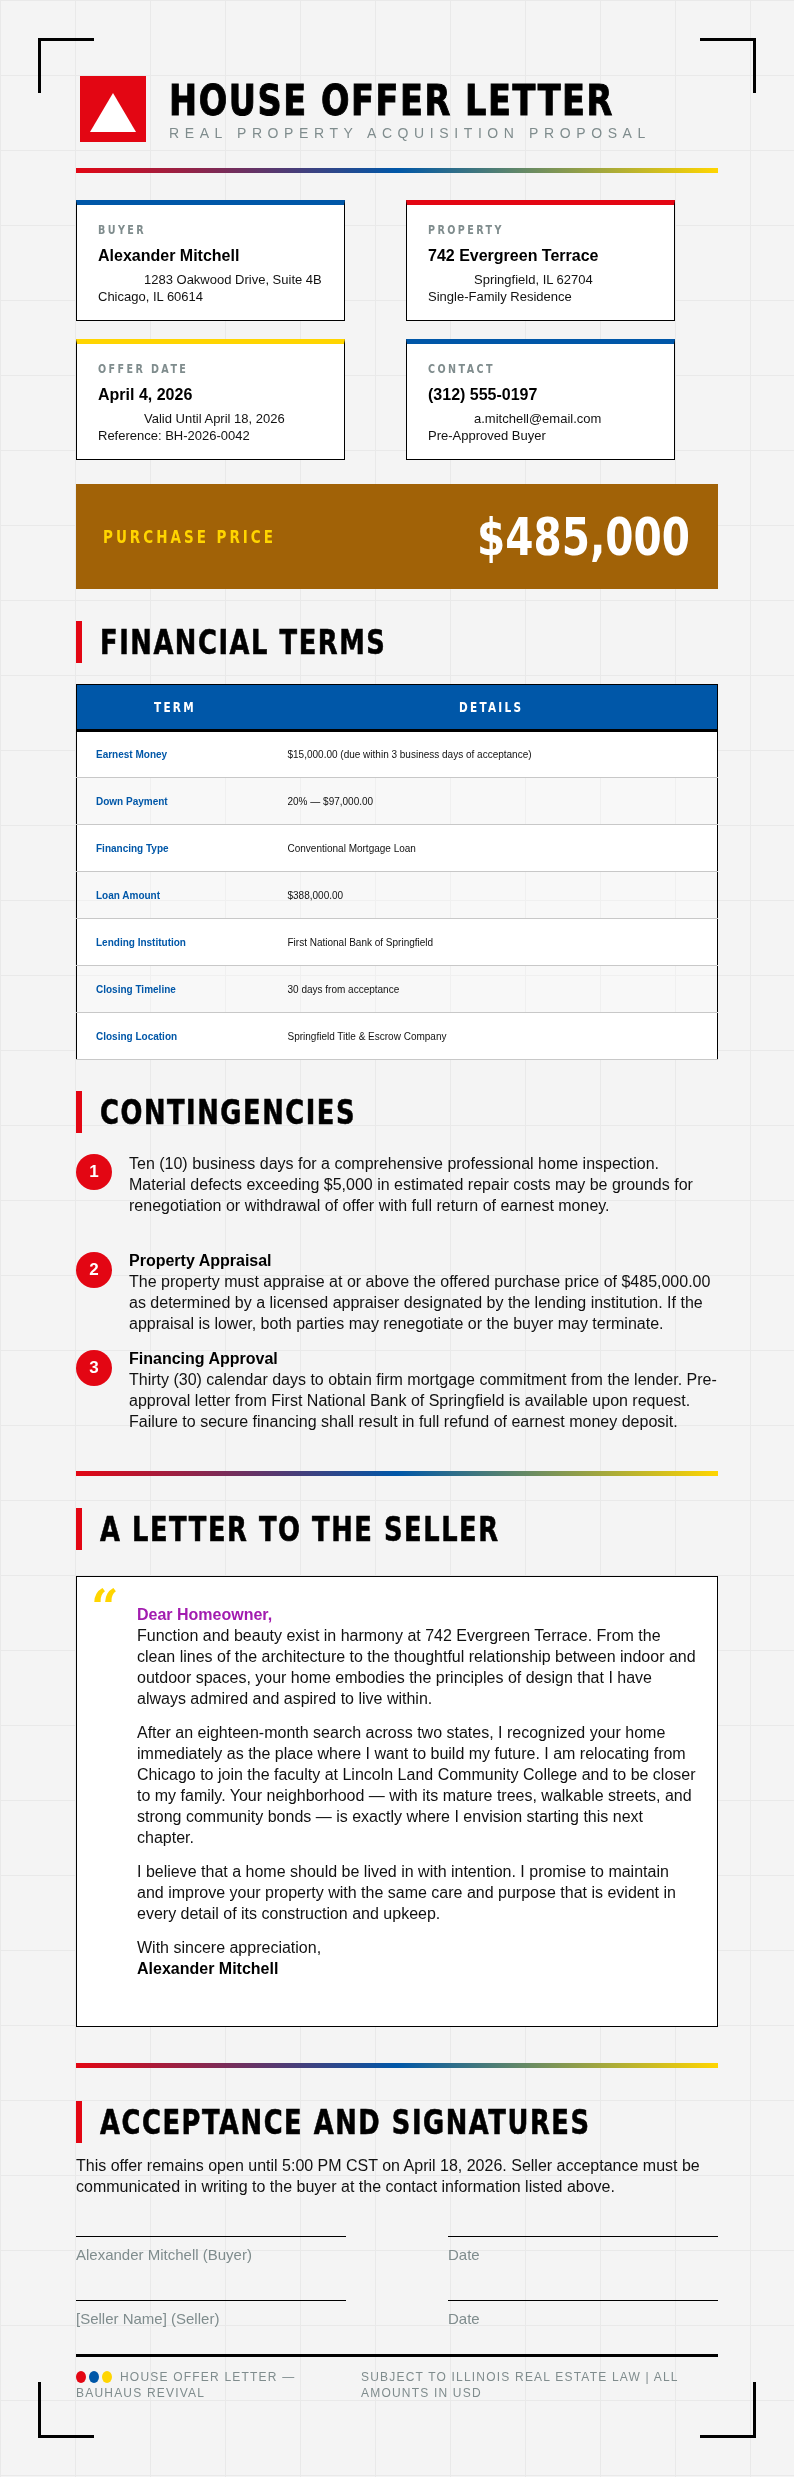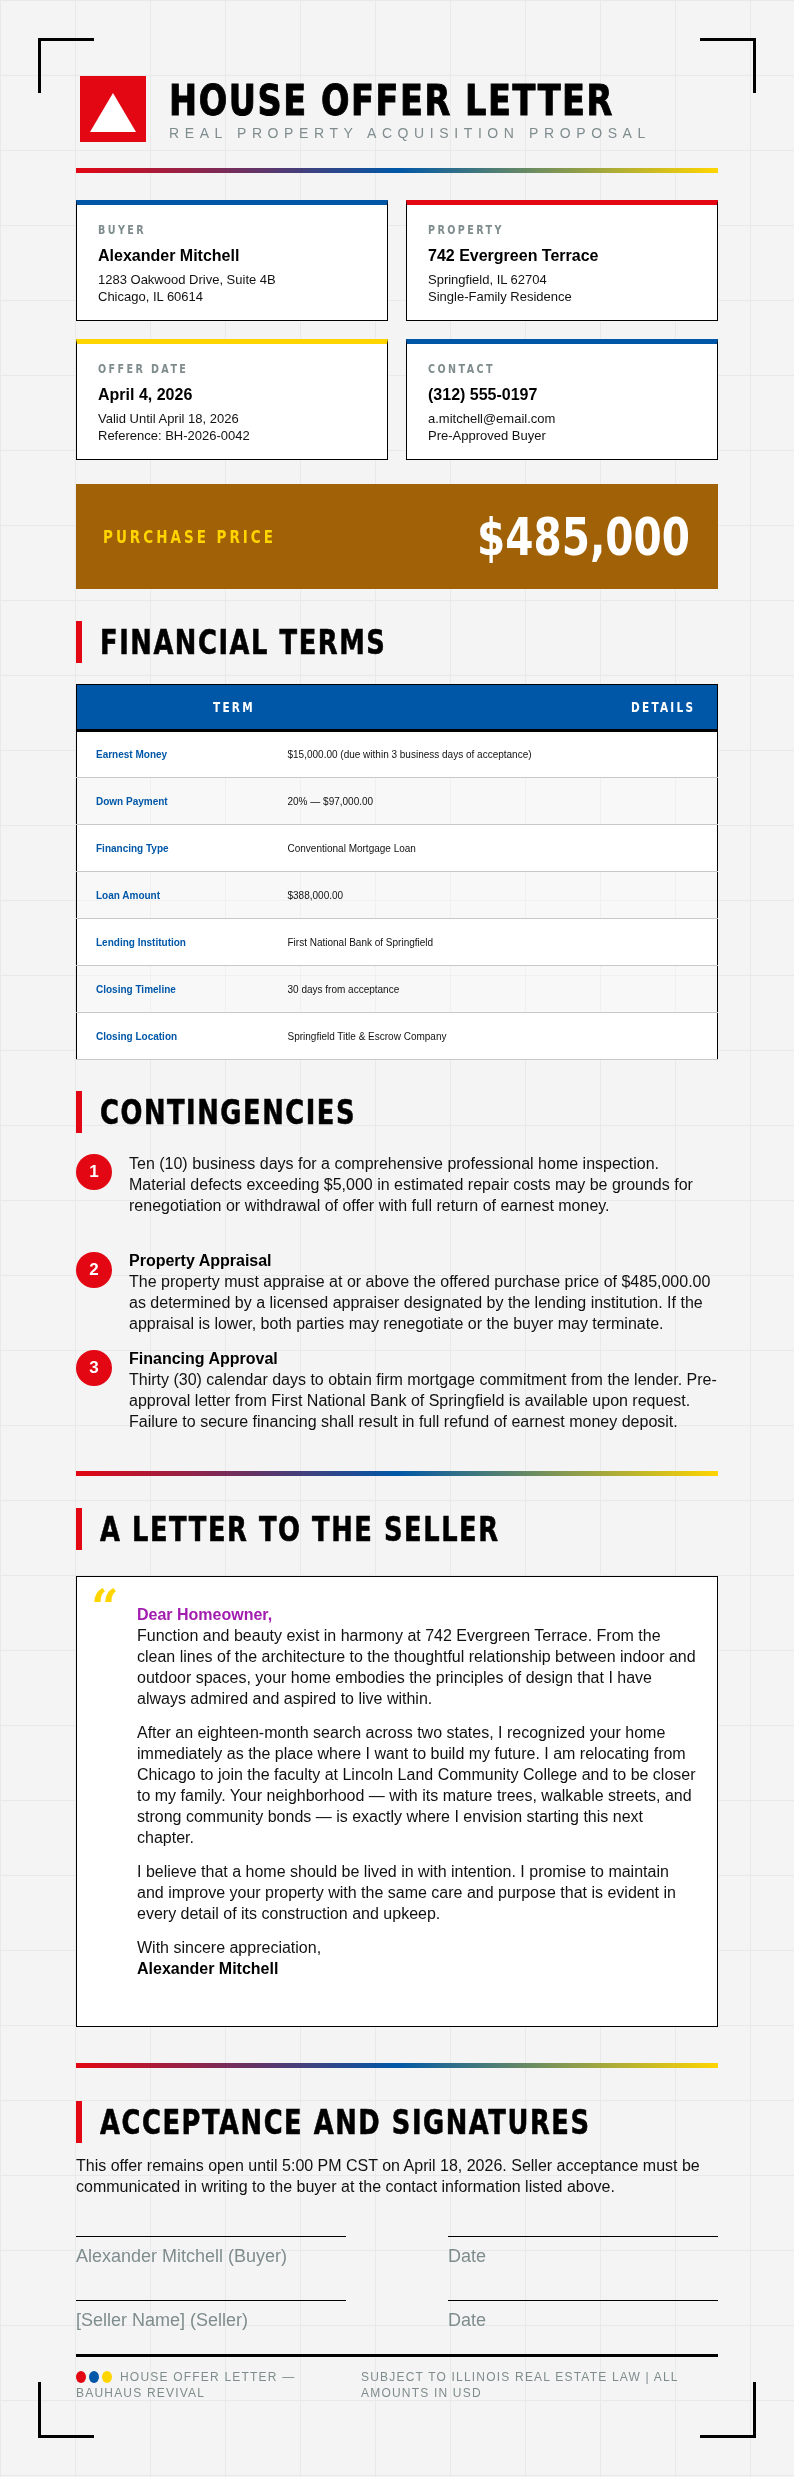--- a/index.html
+++ b/index.html
@@ -39,7 +39,7 @@
     background: linear-gradient(to right, #e30613 0%, #0057a8 50%, #ffd500 100%); }
 
   
-  .card { position: absolute; width: 312px; height: 121px; background: #fff; border: 1.5px solid #000; border-top: 5px solid #0057a8; padding: 18px 21px 0 21px; }
+  .card { position: absolute; width: 269px; height: 121px; background: #fff; border: 1.5px solid #000; border-top: 5px solid #0057a8; padding: 18px 21px 0 21px; }
   .card.red { border-top-color: #e30613; }
   .card.yellow { border-top-color: #ffd500; }
   .card-label { font-family: "DejaVu Sans", sans-serif; font-weight: bold; font-size: 12px; letter-spacing: 3px; color: #7f8c8d;

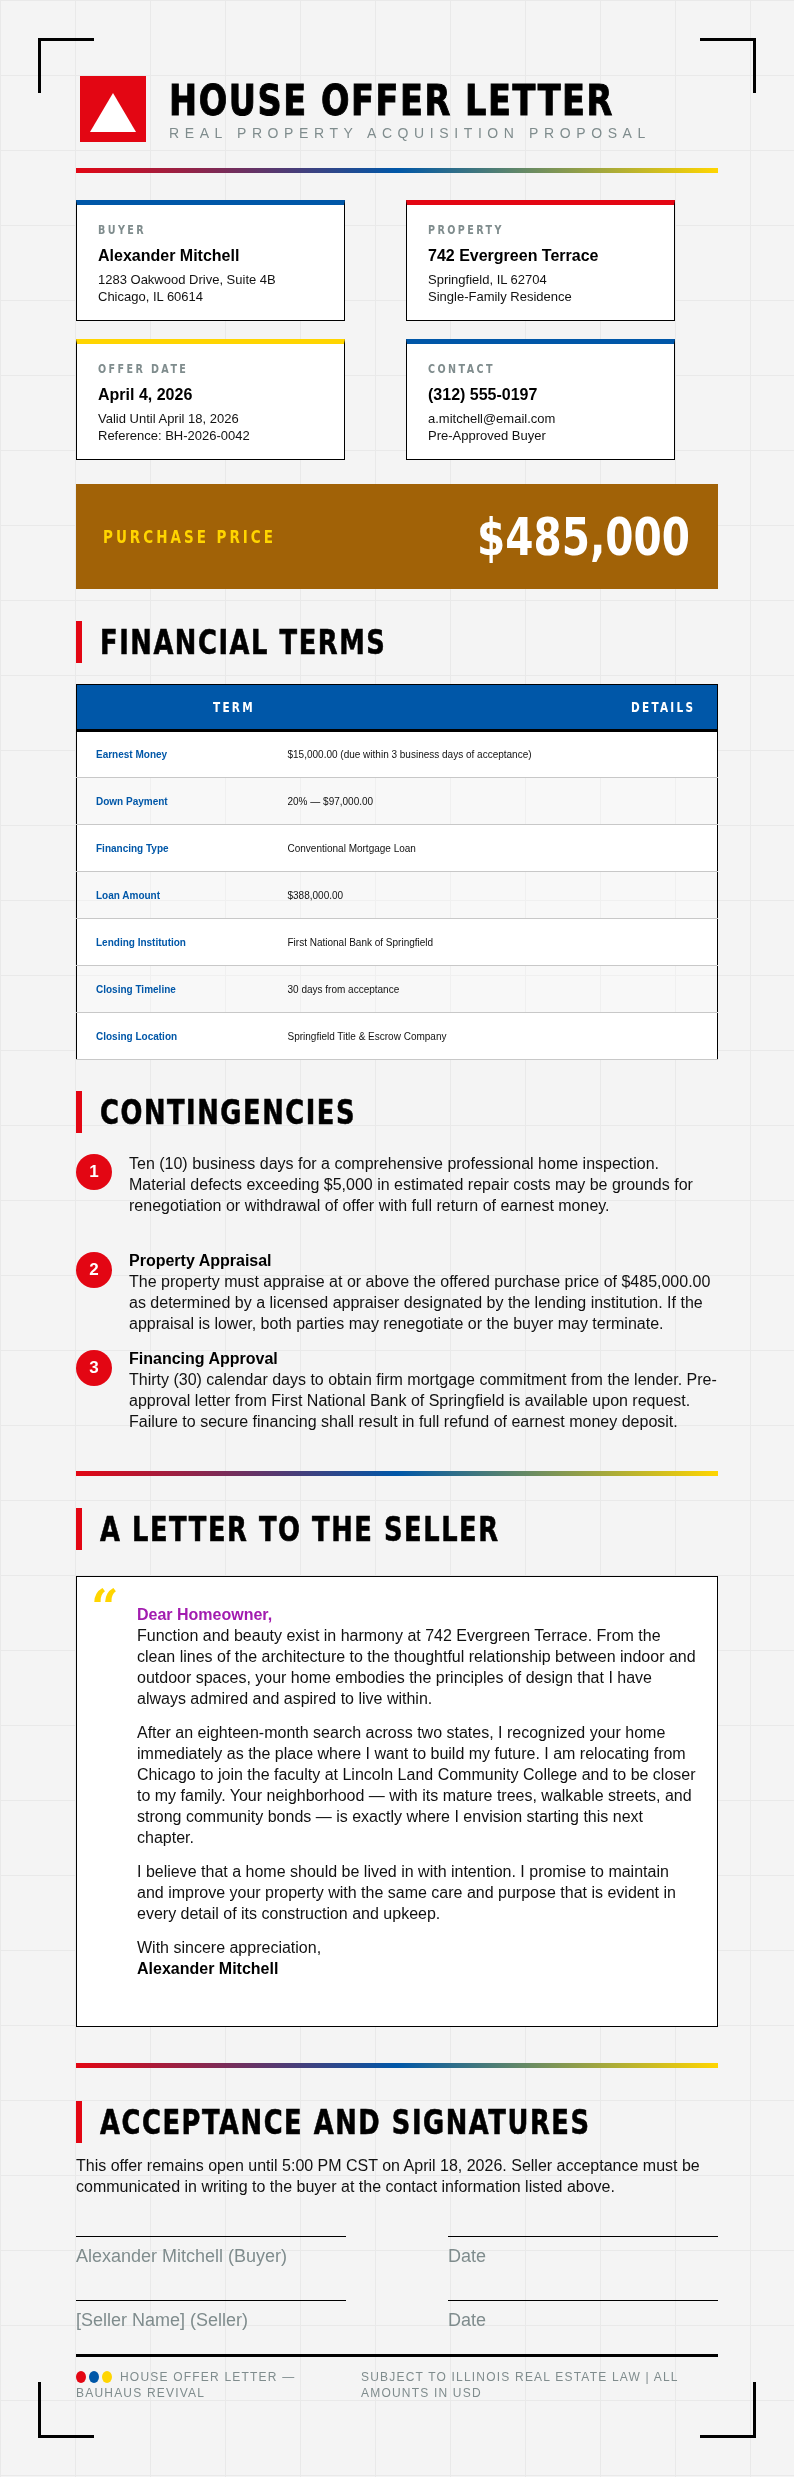--- a/index.html
+++ b/index.html
@@ -46,7 +46,7 @@
     transform: scaleX(0.8); transform-origin: left; height: 15px; }
   .card-main { font-size: 16px; font-weight: bold; margin-top: 9px; }
   .card-line { font-size: 13px; line-height: 17px; color: #111; }
-  .card-main + .card-line { margin-top: 6px; }
+  .card-main + .card-line { margin-top: 6px; margin-left: 46px; }
 
   
   .price-banner { position: absolute; top: 484px; left: 0; width: 642px; height: 105px; background: #a16207;

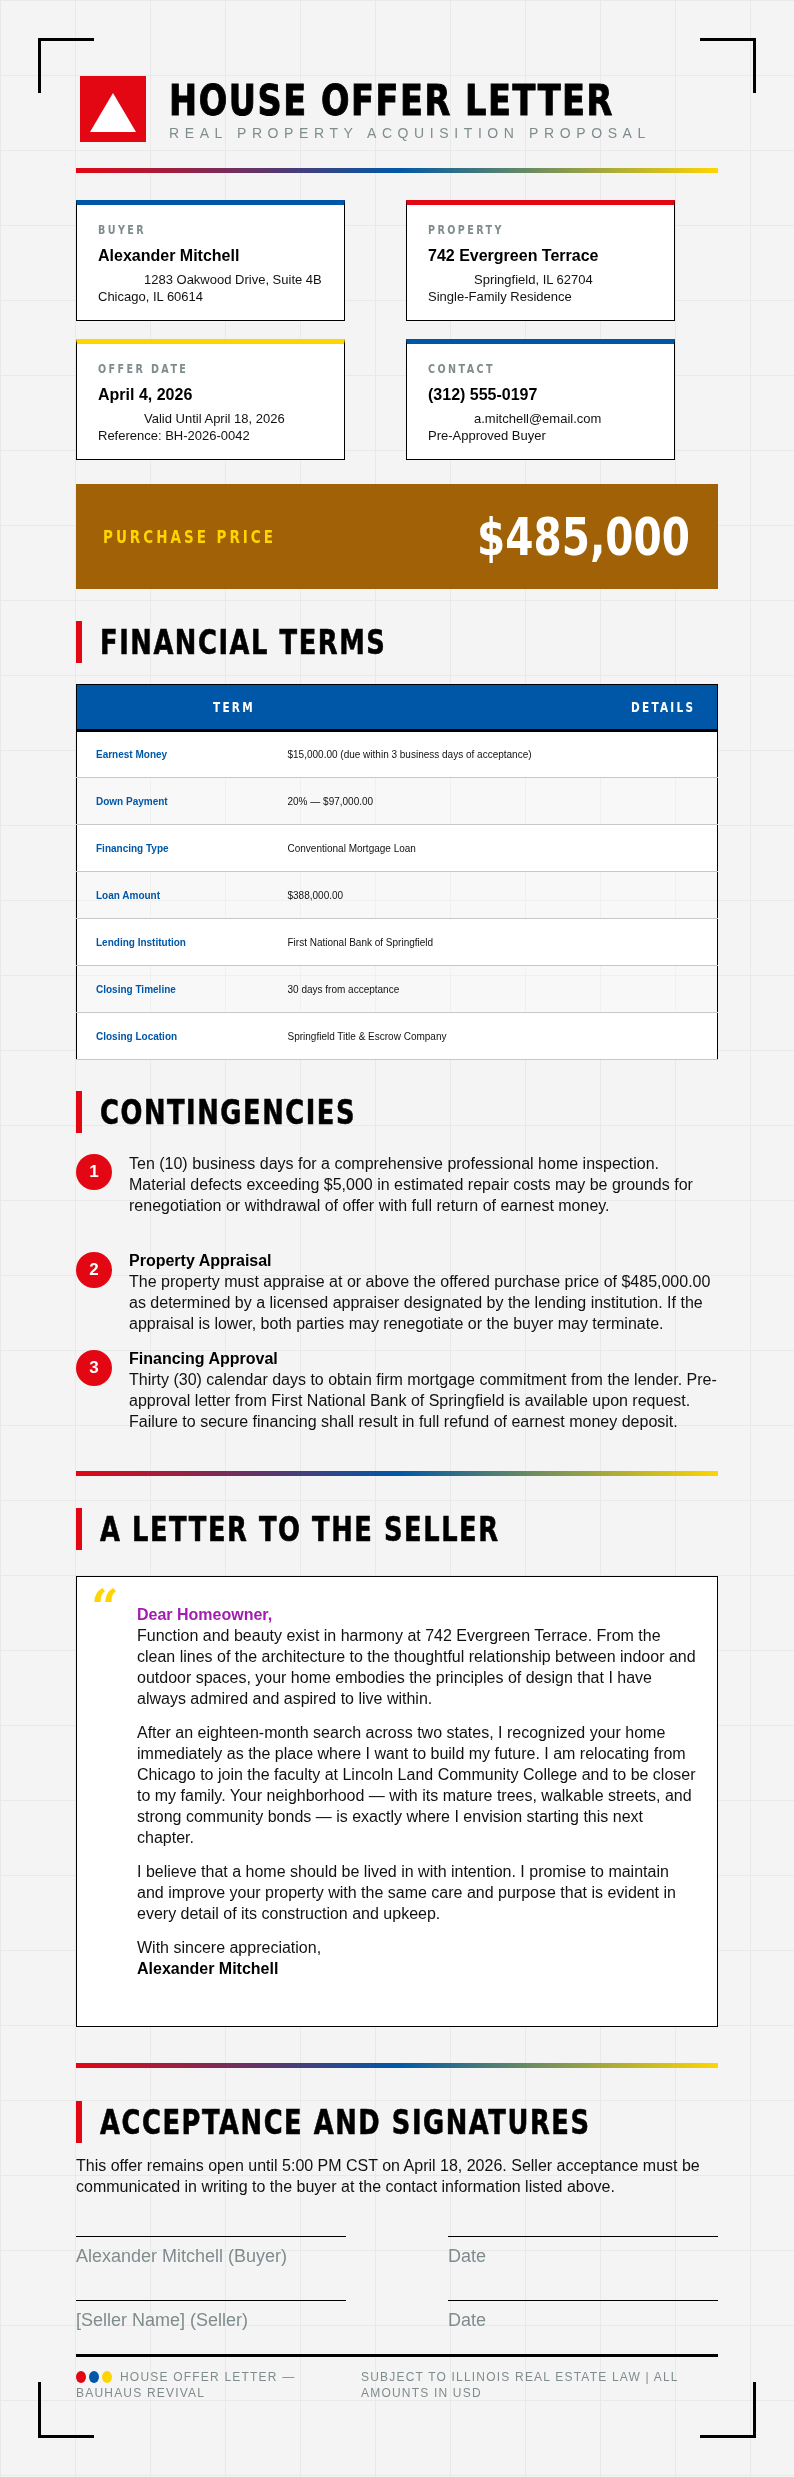--- a/index.html
+++ b/index.html
@@ -64,7 +64,7 @@
 
   
   .terms-table { position: absolute; top: 684px; left: 0; width: 642px; border-collapse: collapse; border: 1.5px solid #000; }
-  .terms-table th { background: #0057a8; color: #fff; text-align: right; height: 46px; border-bottom: 3px solid #000; padding: 0 0 0 19px; }
+  .terms-table th { background: #0057a8; color: #fff; text-align: center; height: 46px; border-bottom: 3px solid #000; padding: 0 0 0 19px; }
   .terms-table th span { display: inline-block; font-family: "DejaVu Sans", sans-serif; font-weight: bold; font-size: 14px; letter-spacing: 3px;
     transform: scaleX(0.75); transform-origin: left; }
   .terms-table td { height: 47px; font-size: 10px; padding: 0 0 0 19px; border-bottom: 1px solid #c8c8c8; }

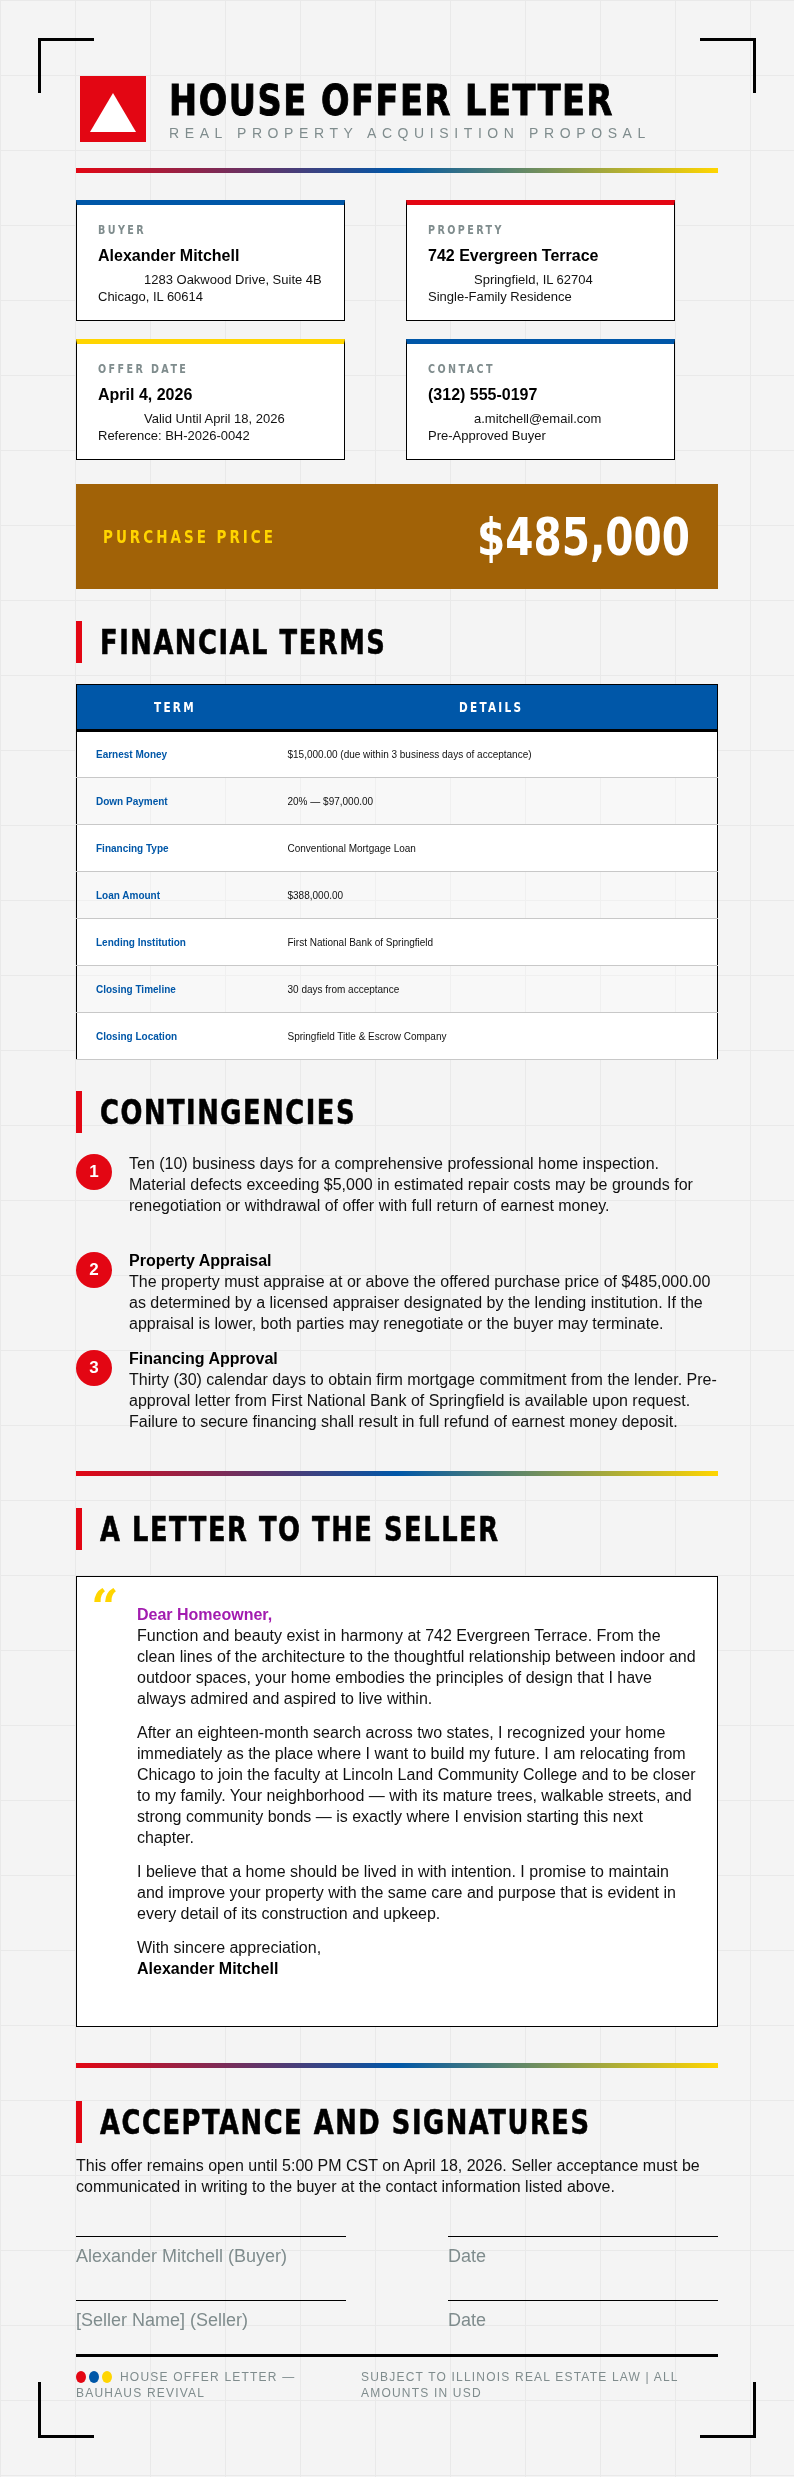--- a/index.html
+++ b/index.html
@@ -93,7 +93,7 @@
   
   .accept-text { position: absolute; top: 2155px; left: 0; width: 642px; font-size: 16px; line-height: 21px; color: #111; }
   .sig-line { position: absolute; width: 270px; border-top: 1.5px solid #000; }
-  .sig-label { position: absolute; font-size: 18px; color: #7f8c8d; }
+  .sig-label { position: absolute; font-size: 15px; color: #7f8c8d; }
 
   
   .footer-rule { position: absolute; top: 2354px; left: 0; width: 642px; height: 3px; background: #000; }

